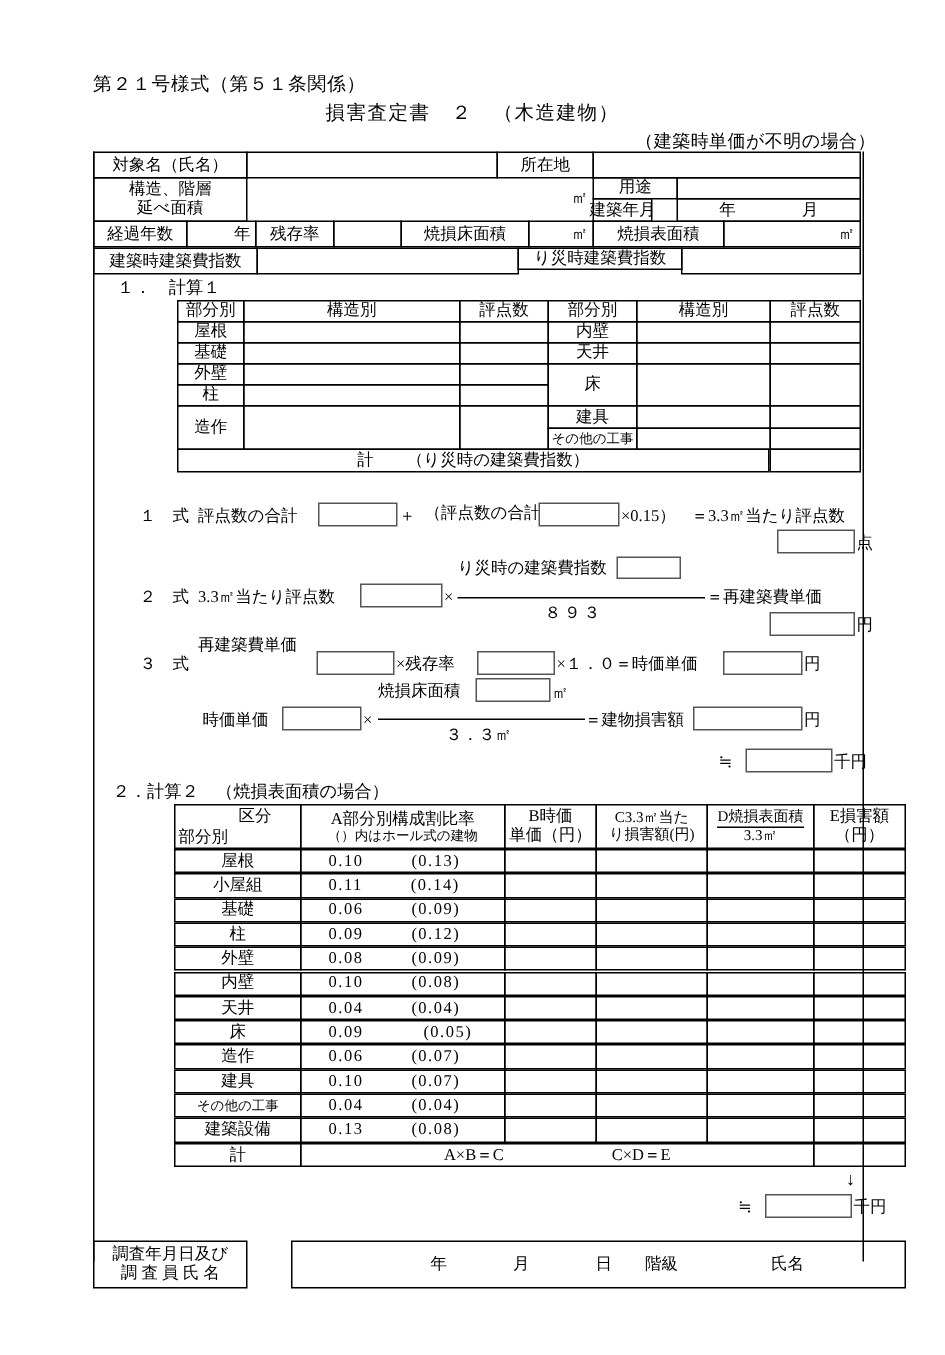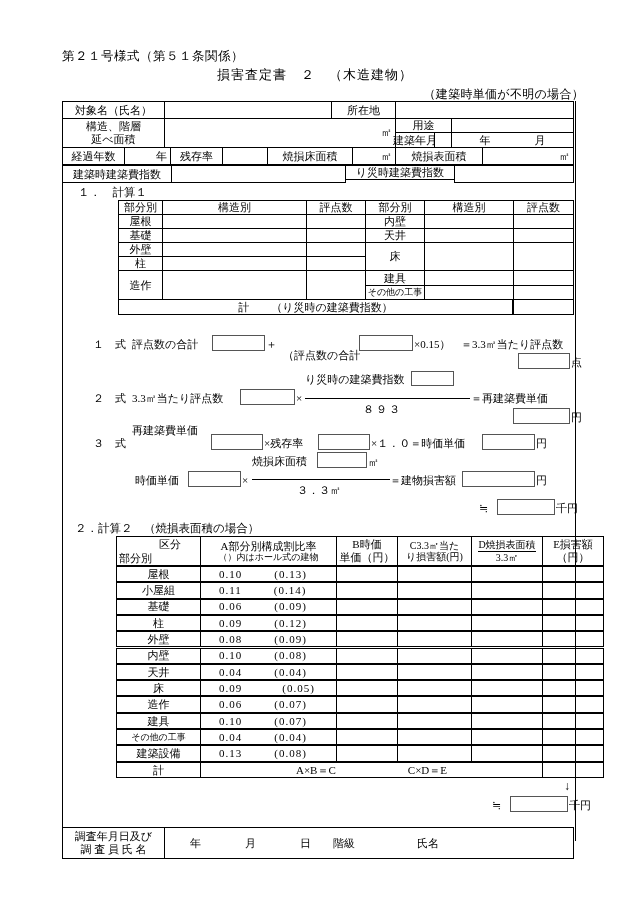--- a/index.html
+++ b/index.html
@@ -146,7 +146,7 @@
   <div class="t" style="left:132px;top:338px;">評点数の合計</div>
   <div class="box" style="left:212px;top:335px;width:53px;height:16px;"></div>
   <div class="t" style="left:266px;top:338px;">＋</div>
-  <div class="t" style="left:283px;top:349px;font-family:Liberation Serif, serif;">（評点数の合計</div>
+  <div class="t" style="left:283px;top:336px;font-family:Liberation Serif, serif;">（評点数の合計</div>
   <div class="box" style="left:359px;top:335px;width:54px;height:16px;"></div>
   <div class="t" style="left:414px;top:338px;">×0.15）</div>
   <div class="t" style="left:461px;top:338px;">＝3.3㎡当たり評点数</div>

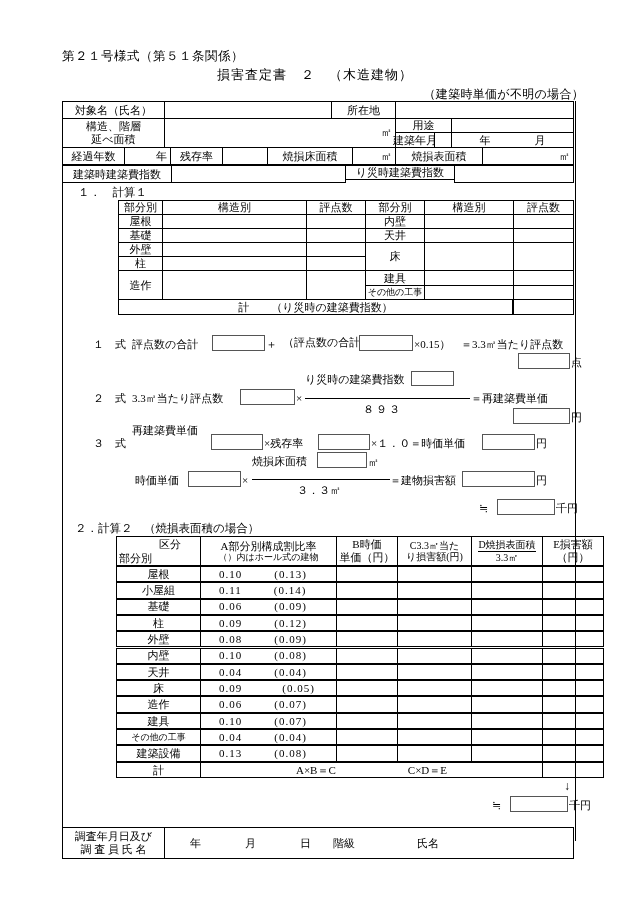--- a/index.html
+++ b/index.html
@@ -27,7 +27,7 @@
   .c{position:absolute;box-sizing:border-box;border:1px solid #000;
      display:flex;align-items:center;justify-content:center;
      font-size:11px;line-height:1.15;white-space:nowrap;}
-  .c.l{justify-content:flex-start;padding-left:0;}
+  .c.l{justify-content:center;padding-left:0;margin-left:30px;}
   .c.r{justify-content:flex-end;padding-right:3px;}
   .c.stack{flex-direction:column;justify-content:center;}
 

